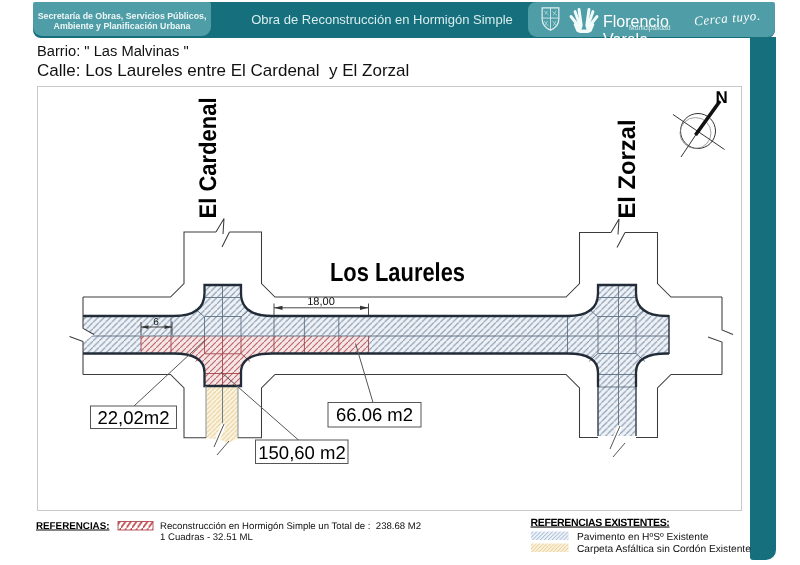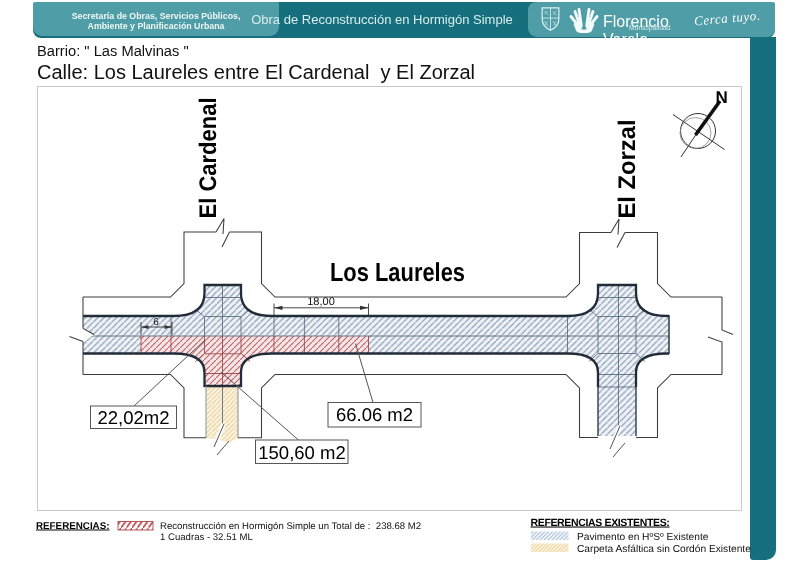--- a/index.html
+++ b/index.html
@@ -12,7 +12,7 @@
 
 <div class="abs" style="left:33px;top:1.5px;width:742px;height:36px;background:#156f7c;border-radius:8px;"></div>
 
-<div class="abs" style="left:33px;top:1.5px;width:246px;height:34px;background:#4f9da6;border-radius:2px 2px 9px 9px;color:#eef7f7;font-size:8.8px;font-weight:bold;text-align:center;line-height:10.2px;padding-top:9.5px;box-sizing:border-box;">Secretaría de Obras, Servicios Públicos,<br>Ambiente y Planificación Urbana</div>
+<div class="abs" style="left:33px;top:1.5px;width:178px;height:34px;background:#4f9da6;border-radius:2px 2px 9px 9px;color:#eef7f7;font-size:8.8px;font-weight:bold;text-align:center;line-height:10.2px;padding-top:9.5px;box-sizing:border-box;">Secretaría de Obras, Servicios Públicos,<br>Ambiente y Planificación Urbana</div>
 
 <div class="abs" style="left:226px;top:1.5px;width:312px;height:36px;color:#d9edee;font-size:13px;text-align:center;line-height:36px;white-space:nowrap;">Obra de Reconstrucción en Hormigón Simple</div>
 

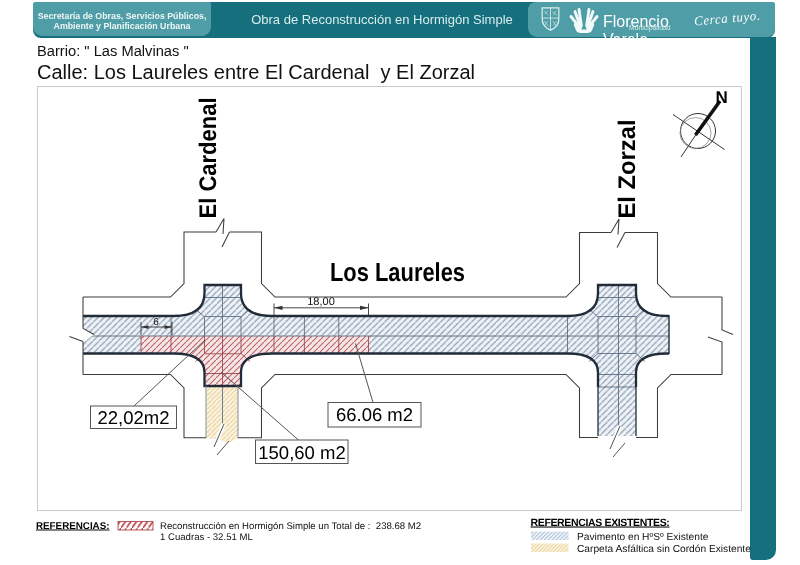--- a/index.html
+++ b/index.html
@@ -51,7 +51,7 @@
 
 <div class="abs" style="left:37px;top:42.5px;font-size:14.7px;color:#111;">Barrio: " Las Malvinas "</div>
 
-<div class="abs" style="left:37px;top:61px;font-size:20px;color:#111;">Calle: Los Laureles entre El Cardenal&nbsp; y El Zorzal</div>
+<div class="abs" style="left:37px;top:61px;font-size:17px;color:#111;">Calle: Los Laureles entre El Cardenal&nbsp; y El Zorzal</div>
 
 <div class="abs" style="left:37px;top:86px;width:703px;height:423px;border:1px solid #c9c9c9;"></div>
 

